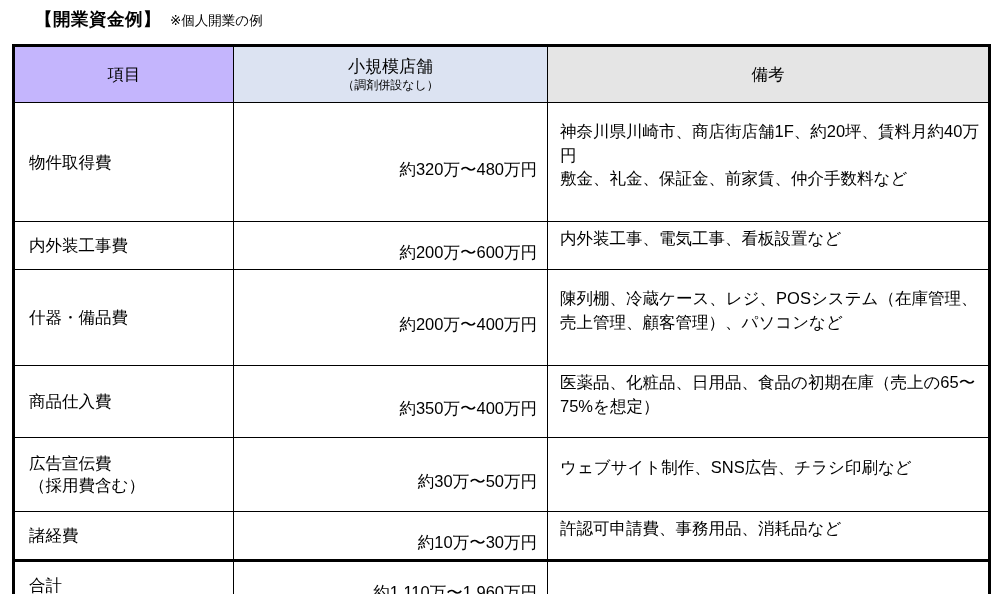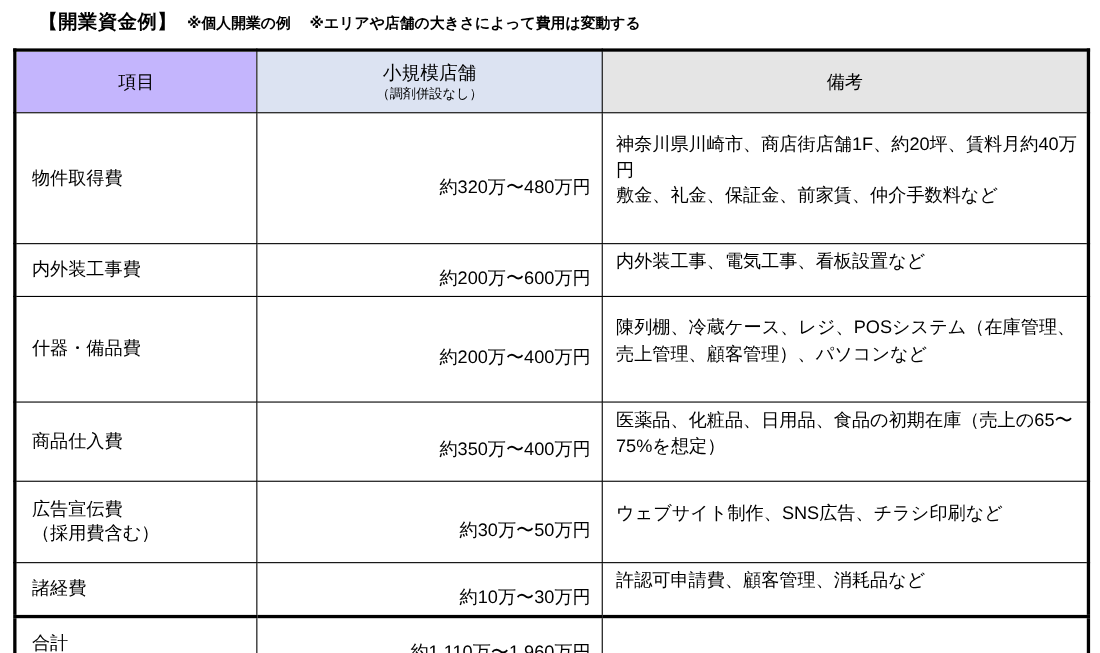--- a/index.html
+++ b/index.html
@@ -14,7 +14,7 @@
   
   .title-bar{position:absolute;left:35px;top:7px;display:flex;align-items:baseline;white-space:nowrap;}
   .title-heading{font-size:17.5px;font-weight:700;letter-spacing:.5px;}
-  .title-note{font-size:13.5px;font-weight:700;}
+  .title-note{font-size:13.5px;font-weight:400;}
   .title-note.first{margin-left:9px;}
   .title-note.second{margin-left:17px;}
 

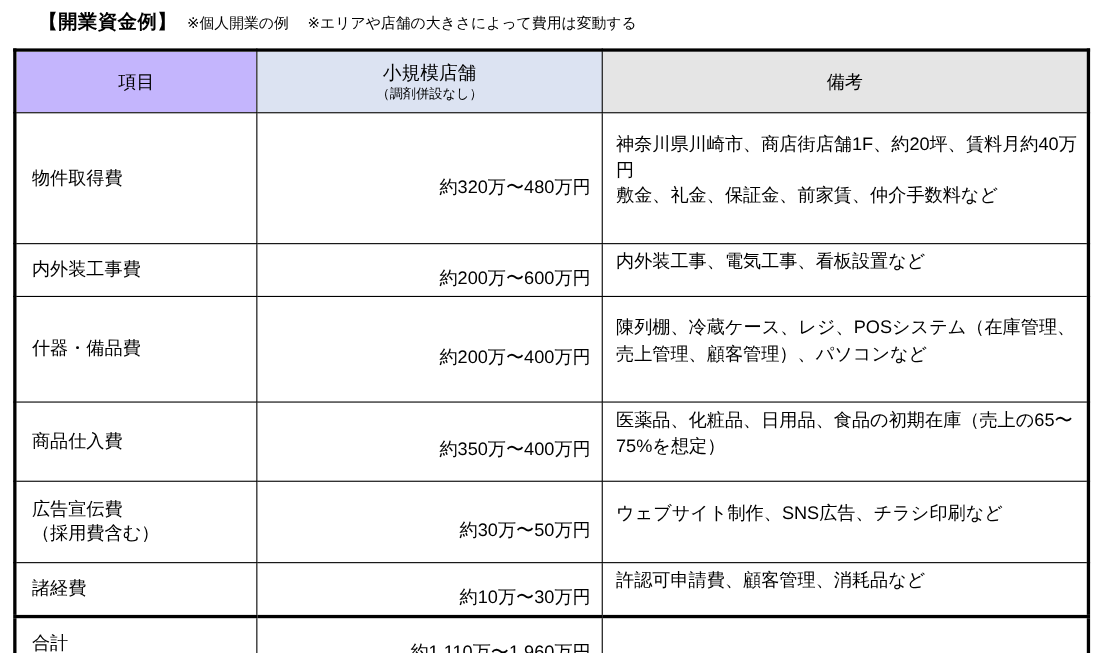--- a/index.html
+++ b/index.html
@@ -67,7 +67,6 @@
   <div class="title-bar">
     <span class="title-heading">【開業資金例】</span>
     <span class="title-note first">※個人開業の例</span>
-    <span class="title-note second">※エリアや店舗の大きさによって費用は変動する</span>
   </div>
 
   <table class="fund-table">

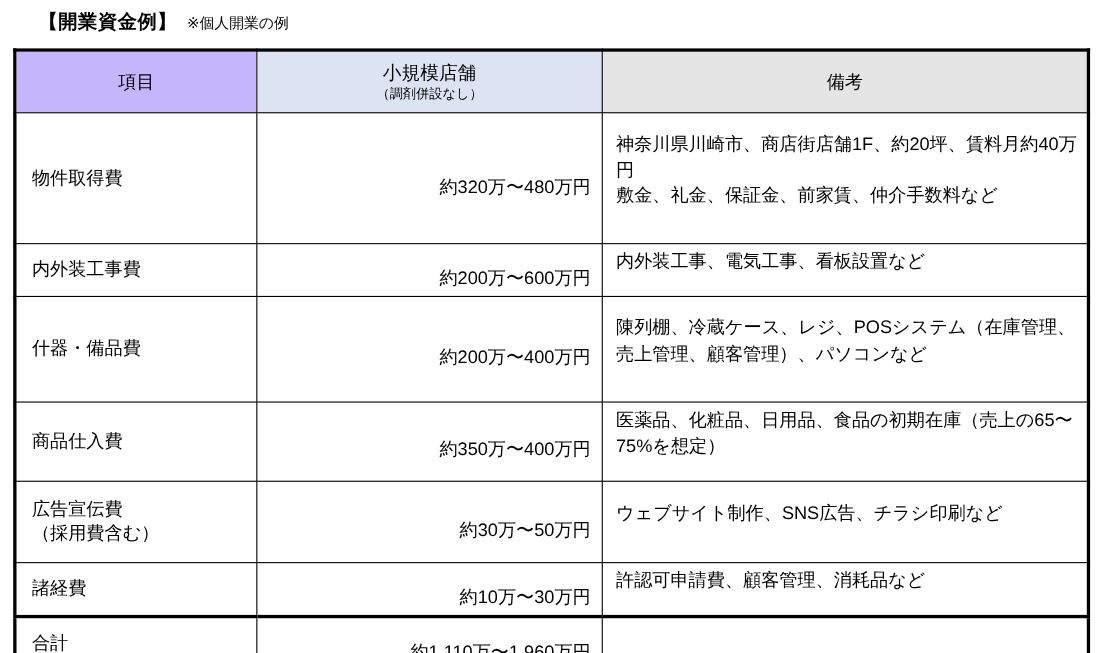--- a/index.html
+++ b/index.html
@@ -116,7 +116,7 @@
       <tr style="height:38px">
         <td class="item">諸経費</td>
         <td class="cost">約10万〜30万円</td>
-        <td class="remarks">許認可申請費、顧客管理、消耗品など</td>
+        <td class="remarks">許認可申請費、事務用品、消耗品など</td>
       </tr>
       <tr class="total-row" style="height:44px">
         <td class="item">合計</td>

